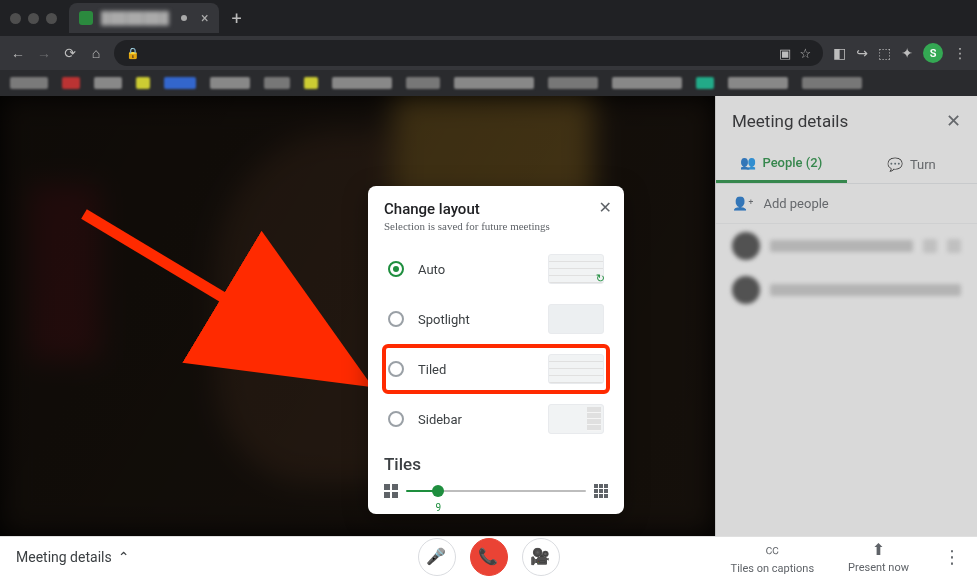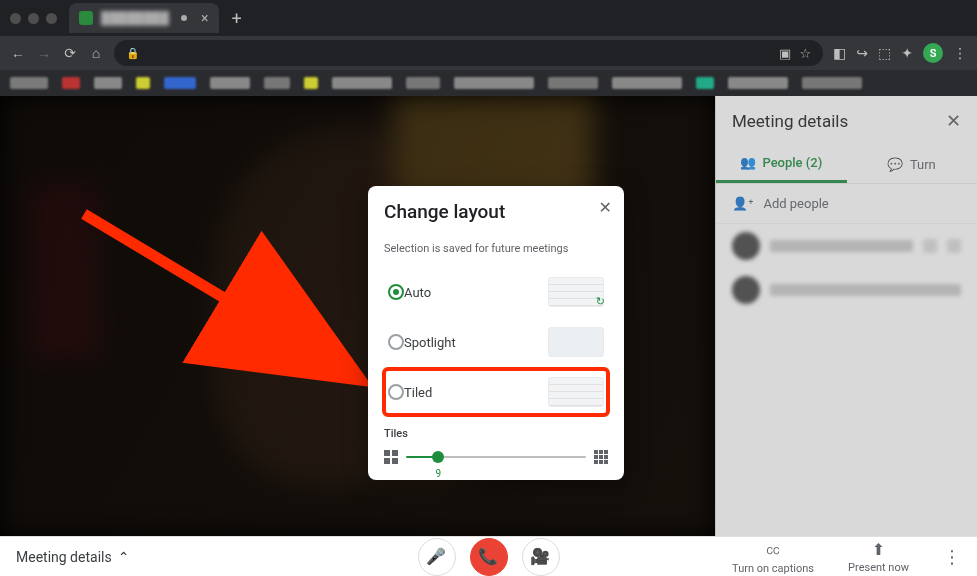--- a/index.html
+++ b/index.html
@@ -63,7 +63,7 @@
 
   
   .modal{ position:absolute; left:368px; top:90px; width:256px; background:#fff; border-radius:8px; box-shadow:0 6px 24px rgba(0,0,0,.35); padding:14px 16px 16px;}
-  .modal h3{ font-size:19px; color:#202124; font-weight:500;}
+  .modal h3{ font-size:15px; color:#202124; font-weight:500;}
   .modal .sub{ font-size:11px; color:#5f6368; margin-top:19px;}
   .modal .mx{ position:absolute; right:12px; top:12px; color:#5f6368; font-size:16px;}
   .opts{ margin-top:14px; display:flex; flex-direction:column; gap:4px;}

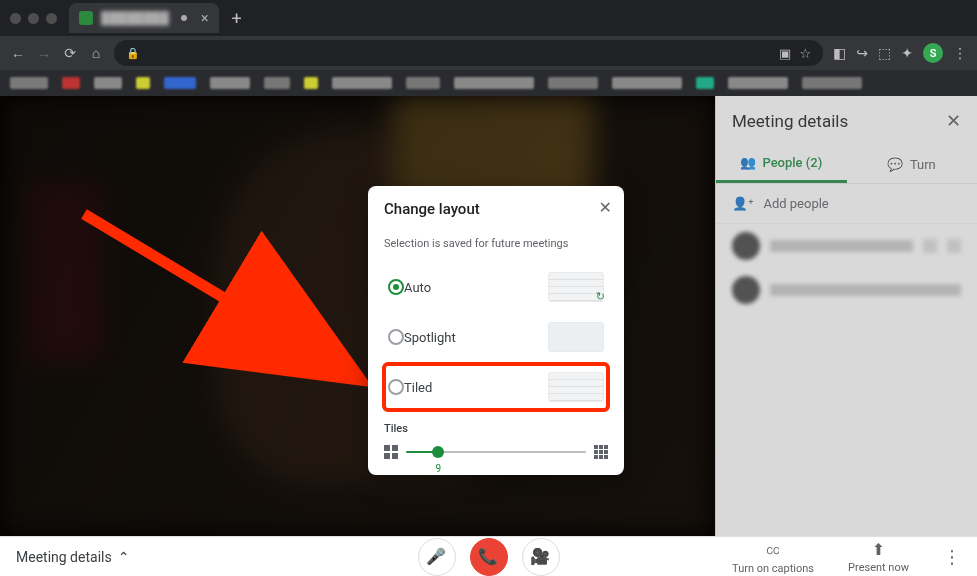--- a/index.html
+++ b/index.html
@@ -64,7 +64,7 @@
   
   .modal{ position:absolute; left:368px; top:90px; width:256px; background:#fff; border-radius:8px; box-shadow:0 6px 24px rgba(0,0,0,.35); padding:14px 16px 16px;}
   .modal h3{ font-size:15px; color:#202124; font-weight:500;}
-  .modal .sub{ font-size:11px; color:#5f6368; margin-top:19px;}
+  .modal .sub{ font-size:11px; color:#5f6368; margin-top:2px;font-family:Liberation Serif, serif;}
   .modal .mx{ position:absolute; right:12px; top:12px; color:#5f6368; font-size:16px;}
   .opts{ margin-top:14px; display:flex; flex-direction:column; gap:4px;}
   .opt{ display:flex; align-items:center; gap:0; padding:8px 4px; font-size:13px; color:#3c4043; border-radius:4px;}

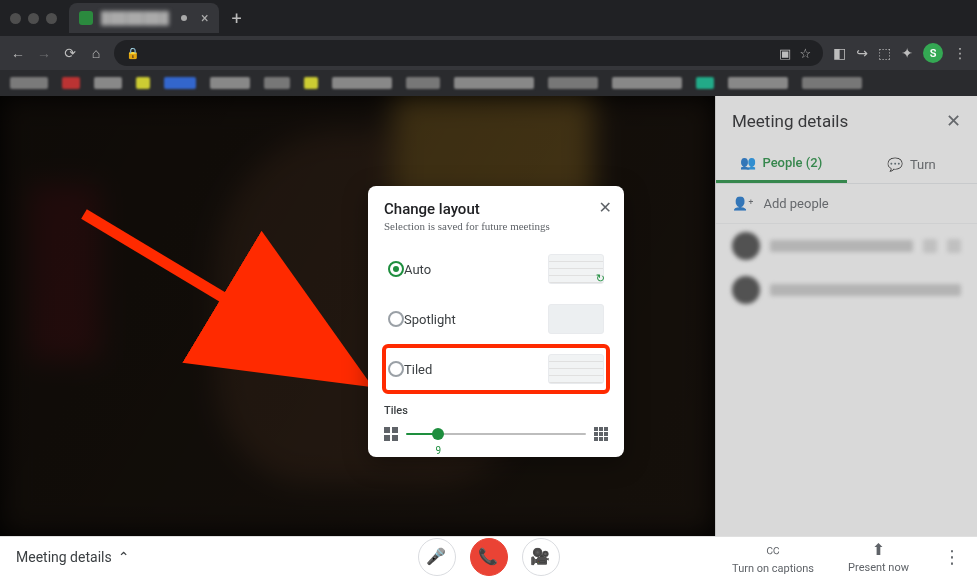--- a/index.html
+++ b/index.html
@@ -67,7 +67,7 @@
   .modal .sub{ font-size:11px; color:#5f6368; margin-top:2px;font-family:Liberation Serif, serif;}
   .modal .mx{ position:absolute; right:12px; top:12px; color:#5f6368; font-size:16px;}
   .opts{ margin-top:14px; display:flex; flex-direction:column; gap:4px;}
-  .opt{ display:flex; align-items:center; gap:0; padding:8px 4px; font-size:13px; color:#3c4043; border-radius:4px;}
+  .opt{ display:flex; align-items:center; gap:14px; padding:8px 4px; font-size:13px; color:#3c4043; border-radius:4px;}
   .radio{ width:16px;height:16px;border:2px solid #9aa0a6;border-radius:50%;flex-shrink:0;position:relative;}
   .radio.sel{ border-color:#1e8e3e;}
   .radio.sel::after{content:"";position:absolute;inset:3px;border-radius:50%;background:#1e8e3e;}

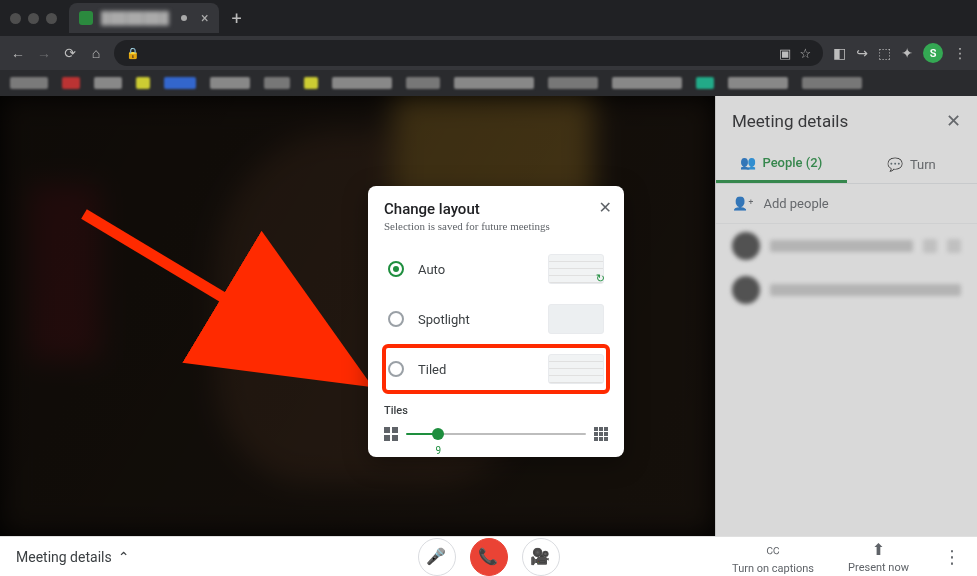--- a/index.html
+++ b/index.html
@@ -184,6 +184,11 @@
           <span>Tiled</span>
           <span class="thumb grid"></span>
         </label>
+        <label class="opt">
+          <span class="radio"></span>
+          <span>Sidebar</span>
+          <span class="thumb side"></span>
+        </label>
       </div>
       <div class="tiles-h">Tiles</div>
       <div class="slider-row">

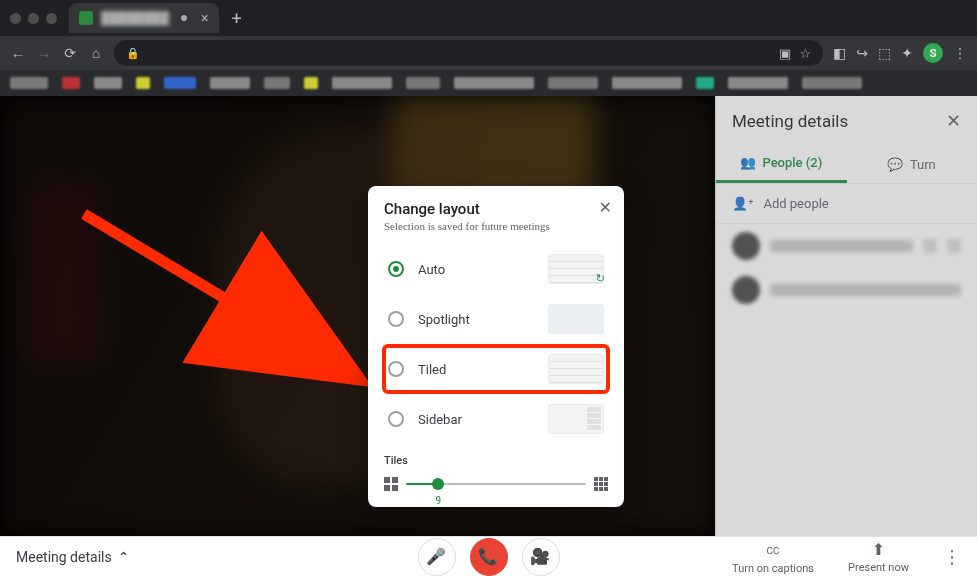--- a/index.html
+++ b/index.html
@@ -77,7 +77,7 @@
   .thumb.spot{background:#eceff1;}
   .thumb.side::after{content:"";position:absolute;right:2px;top:2px;bottom:2px;width:14px;background:repeating-linear-gradient(#e0e0e0,#e0e0e0 5px,#f5f5f5 5px,#f5f5f5 6px);}
   .hl{ outline:4px solid #ff2a00; outline-offset:-2px; border-radius:4px;}
-  .tiles-h{ margin-top:12px; font-size:11px; color:#3c4043; font-weight:500;}
+  .tiles-h{ margin-top:12px; font-size:17px; color:#3c4043; font-weight:500;}
   .tiles-s{ font-size:11px; color:#5f6368;}
   .slider-row{ display:flex; align-items:center; gap:8px; margin-top:10px;}
   .grid-ico{ width:14px;height:14px; display:grid; grid-template-columns:1fr 1fr; grid-template-rows:1fr 1fr; gap:2px;}

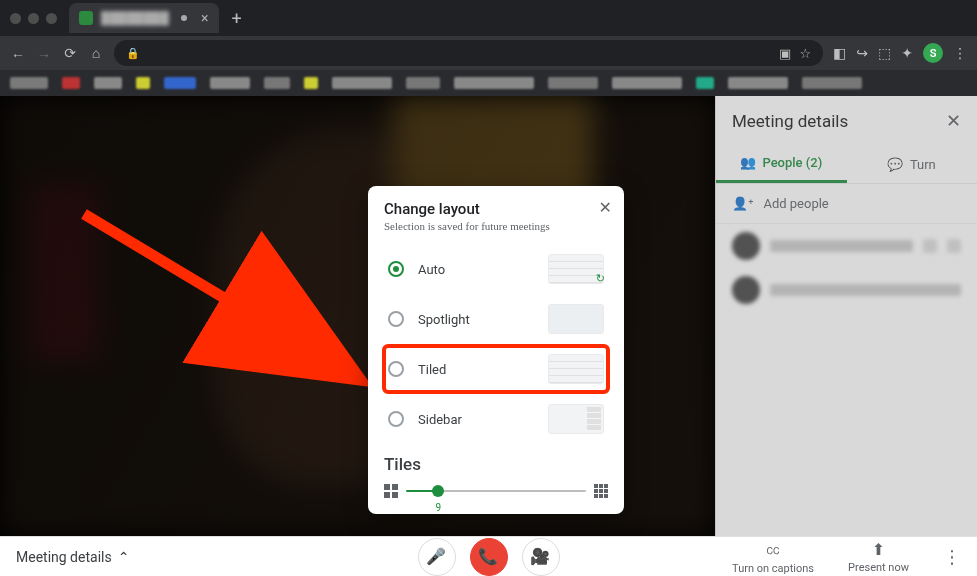--- a/index.html
+++ b/index.html
@@ -265,7 +265,7 @@
   <div class="ract">
     <div class="col">
       <span class="ico">㏄</span>
-      <span>Turn on captions</span>
+      <span>Tiles on captions</span>
     </div>
     <div class="col">
       <span class="ico">⬆</span>

